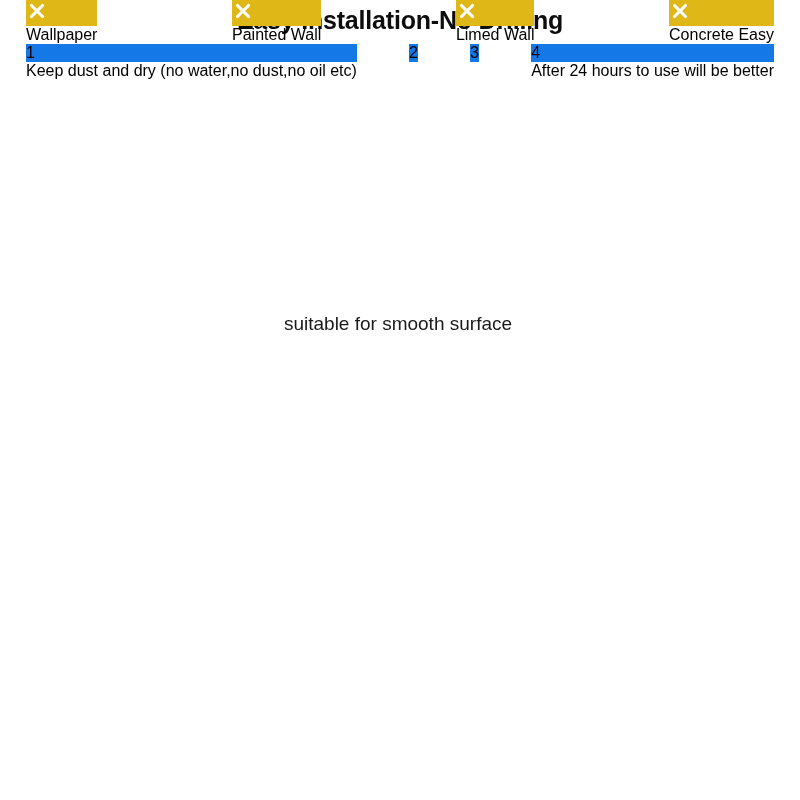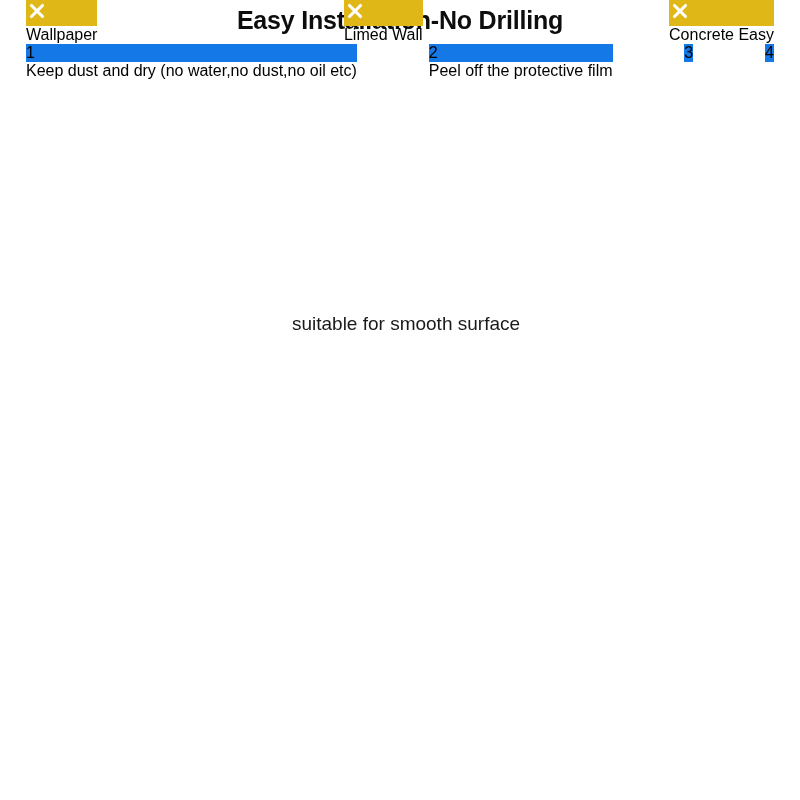--- a/index.html
+++ b/index.html
@@ -648,11 +648,10 @@
       </div>
     </div>
 
-
-    <div class="card">
-      <div class="photo">
-        <div class="photo-inner">
-          <div class="tex tex-limed"></div>
+    <div class="card">
+      <div class="photo">
+        <div class="photo-inner">
+          <div class="tex tex-painted"></div>
           <div class="arch"></div>
         </div>
       </div>
@@ -662,14 +661,14 @@
         </svg>
       </div>
       <div class="caption">
-        <span>Limed Wall</span>
-      </div>
-    </div>
-
-    <div class="card">
-      <div class="photo">
-        <div class="photo-inner">
-          <div class="tex tex-concrete"></div>
+        <span>Painted Wall</span>
+      </div>
+    </div>
+
+    <div class="card">
+      <div class="photo">
+        <div class="photo-inner">
+          <div class="tex tex-limed"></div>
           <div class="arch"></div>
         </div>
       </div>
@@ -679,6 +678,23 @@
         </svg>
       </div>
       <div class="caption">
+        <span>Limed Wall</span>
+      </div>
+    </div>
+
+    <div class="card">
+      <div class="photo">
+        <div class="photo-inner">
+          <div class="tex tex-concrete"></div>
+          <div class="arch"></div>
+        </div>
+      </div>
+      <div class="badge" style="background:#DFB818;">
+        <svg width="22" height="22" viewBox="0 0 24 24">
+          <path d="M6 6 L18 18 M18 6 L6 18" stroke="#ffffff" stroke-width="3.4" stroke-linecap="round"></path>
+        </svg>
+      </div>
+      <div class="caption">
         <span>Concrete Easy</span>
       </div>
     </div>

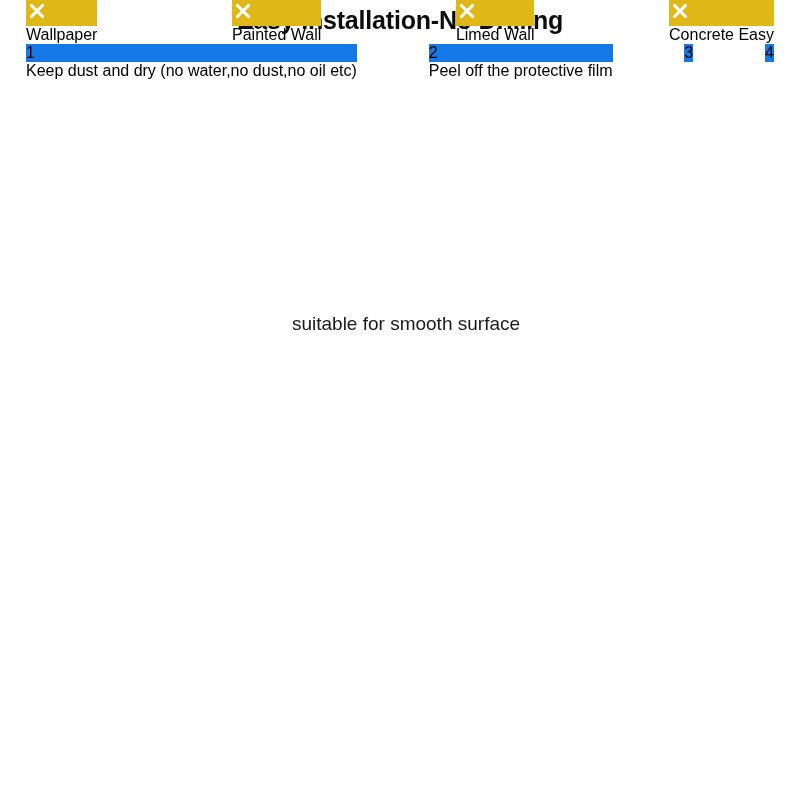--- a/index.html
+++ b/index.html
@@ -543,10 +543,6 @@
       <div class="badge" style="background:#1479E6;">
         <span class="badge-num">2</span>
       </div>
-      <div class="caption">
-        <span>Peel off the protective film</span>
-        <span class="line2"></span>
-      </div>
     </div>
 
     <div class="card">

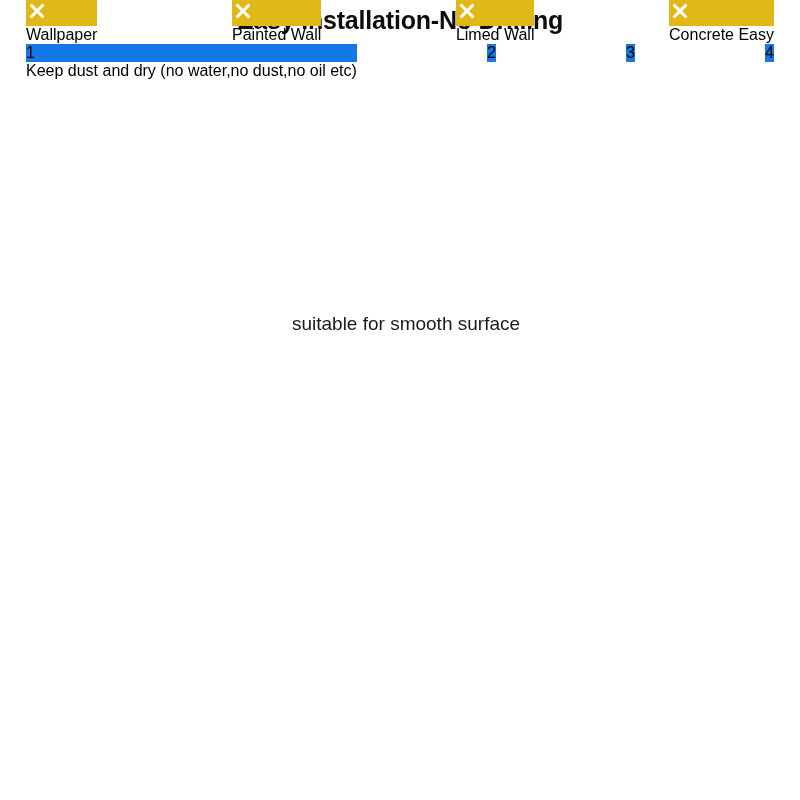--- a/index.html
+++ b/index.html
@@ -574,6 +574,10 @@
       <div class="badge" style="background:#1479E6;">
         <span class="badge-num">4</span>
       </div>
+      <div class="caption">
+        <span>After 24 hours to use</span>
+        <span class="line2">will be better</span>
+      </div>
     </div>
 
   </div>

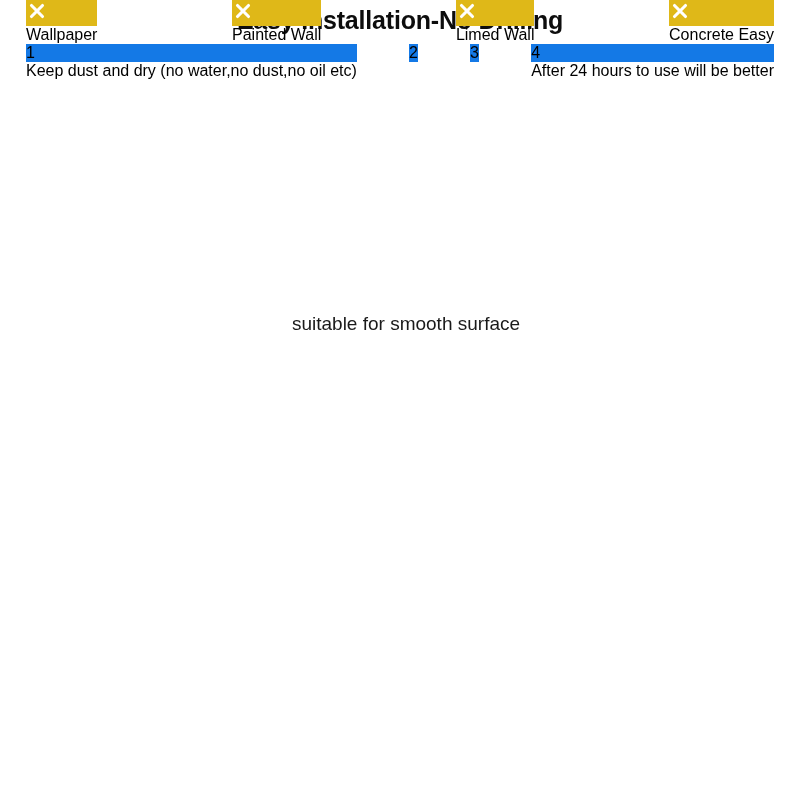--- a/index.html
+++ b/index.html
@@ -37,7 +37,7 @@
   
   .section-heading {
     position: absolute;
-    left: 12px;
+    left: 4px;
     width: 788px;
     text-align: center;
     font-size: 19px;

